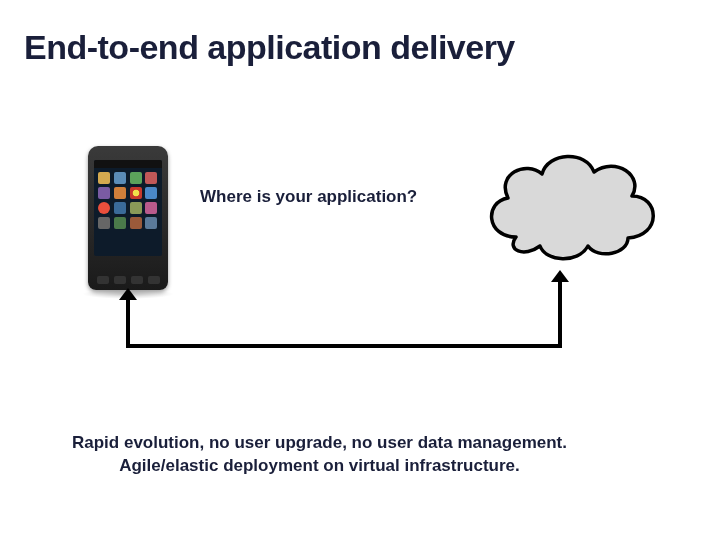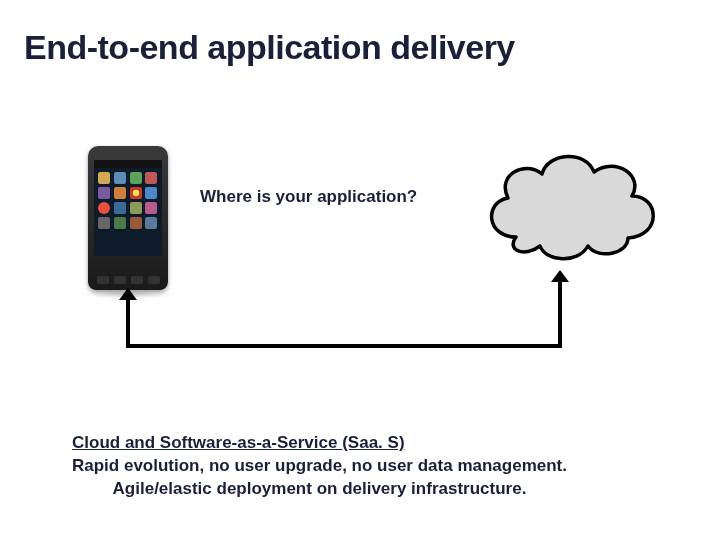--- a/index.html
+++ b/index.html
@@ -236,7 +236,6 @@
 <div class="arrow-right"></div>
 
 <div class="footer">
-  <div class="footer-title">Cloud and Software-as-a-Service (Saa. S)</div>
   <div class="footer-body">Rapid evolution, no user upgrade, no user data management.</div>
   <div class="footer-body">Agile/elastic deployment on delivery infrastructure.</div>
 </div>

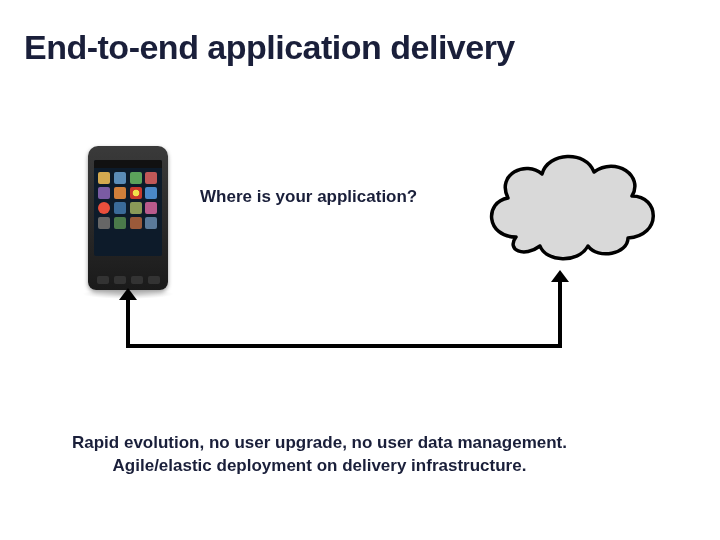--- a/index.html
+++ b/index.html
@@ -237,7 +237,7 @@
 
 <div class="footer">
   <div class="footer-body">Rapid evolution, no user upgrade, no user data management.</div>
-  <div class="footer-body">Agile/elastic deployment on delivery infrastructure.</div>
+  <div class="footer-body">Agile/elastic deployment on virtual infrastructure.</div>
 </div>
 
 </body></html>

